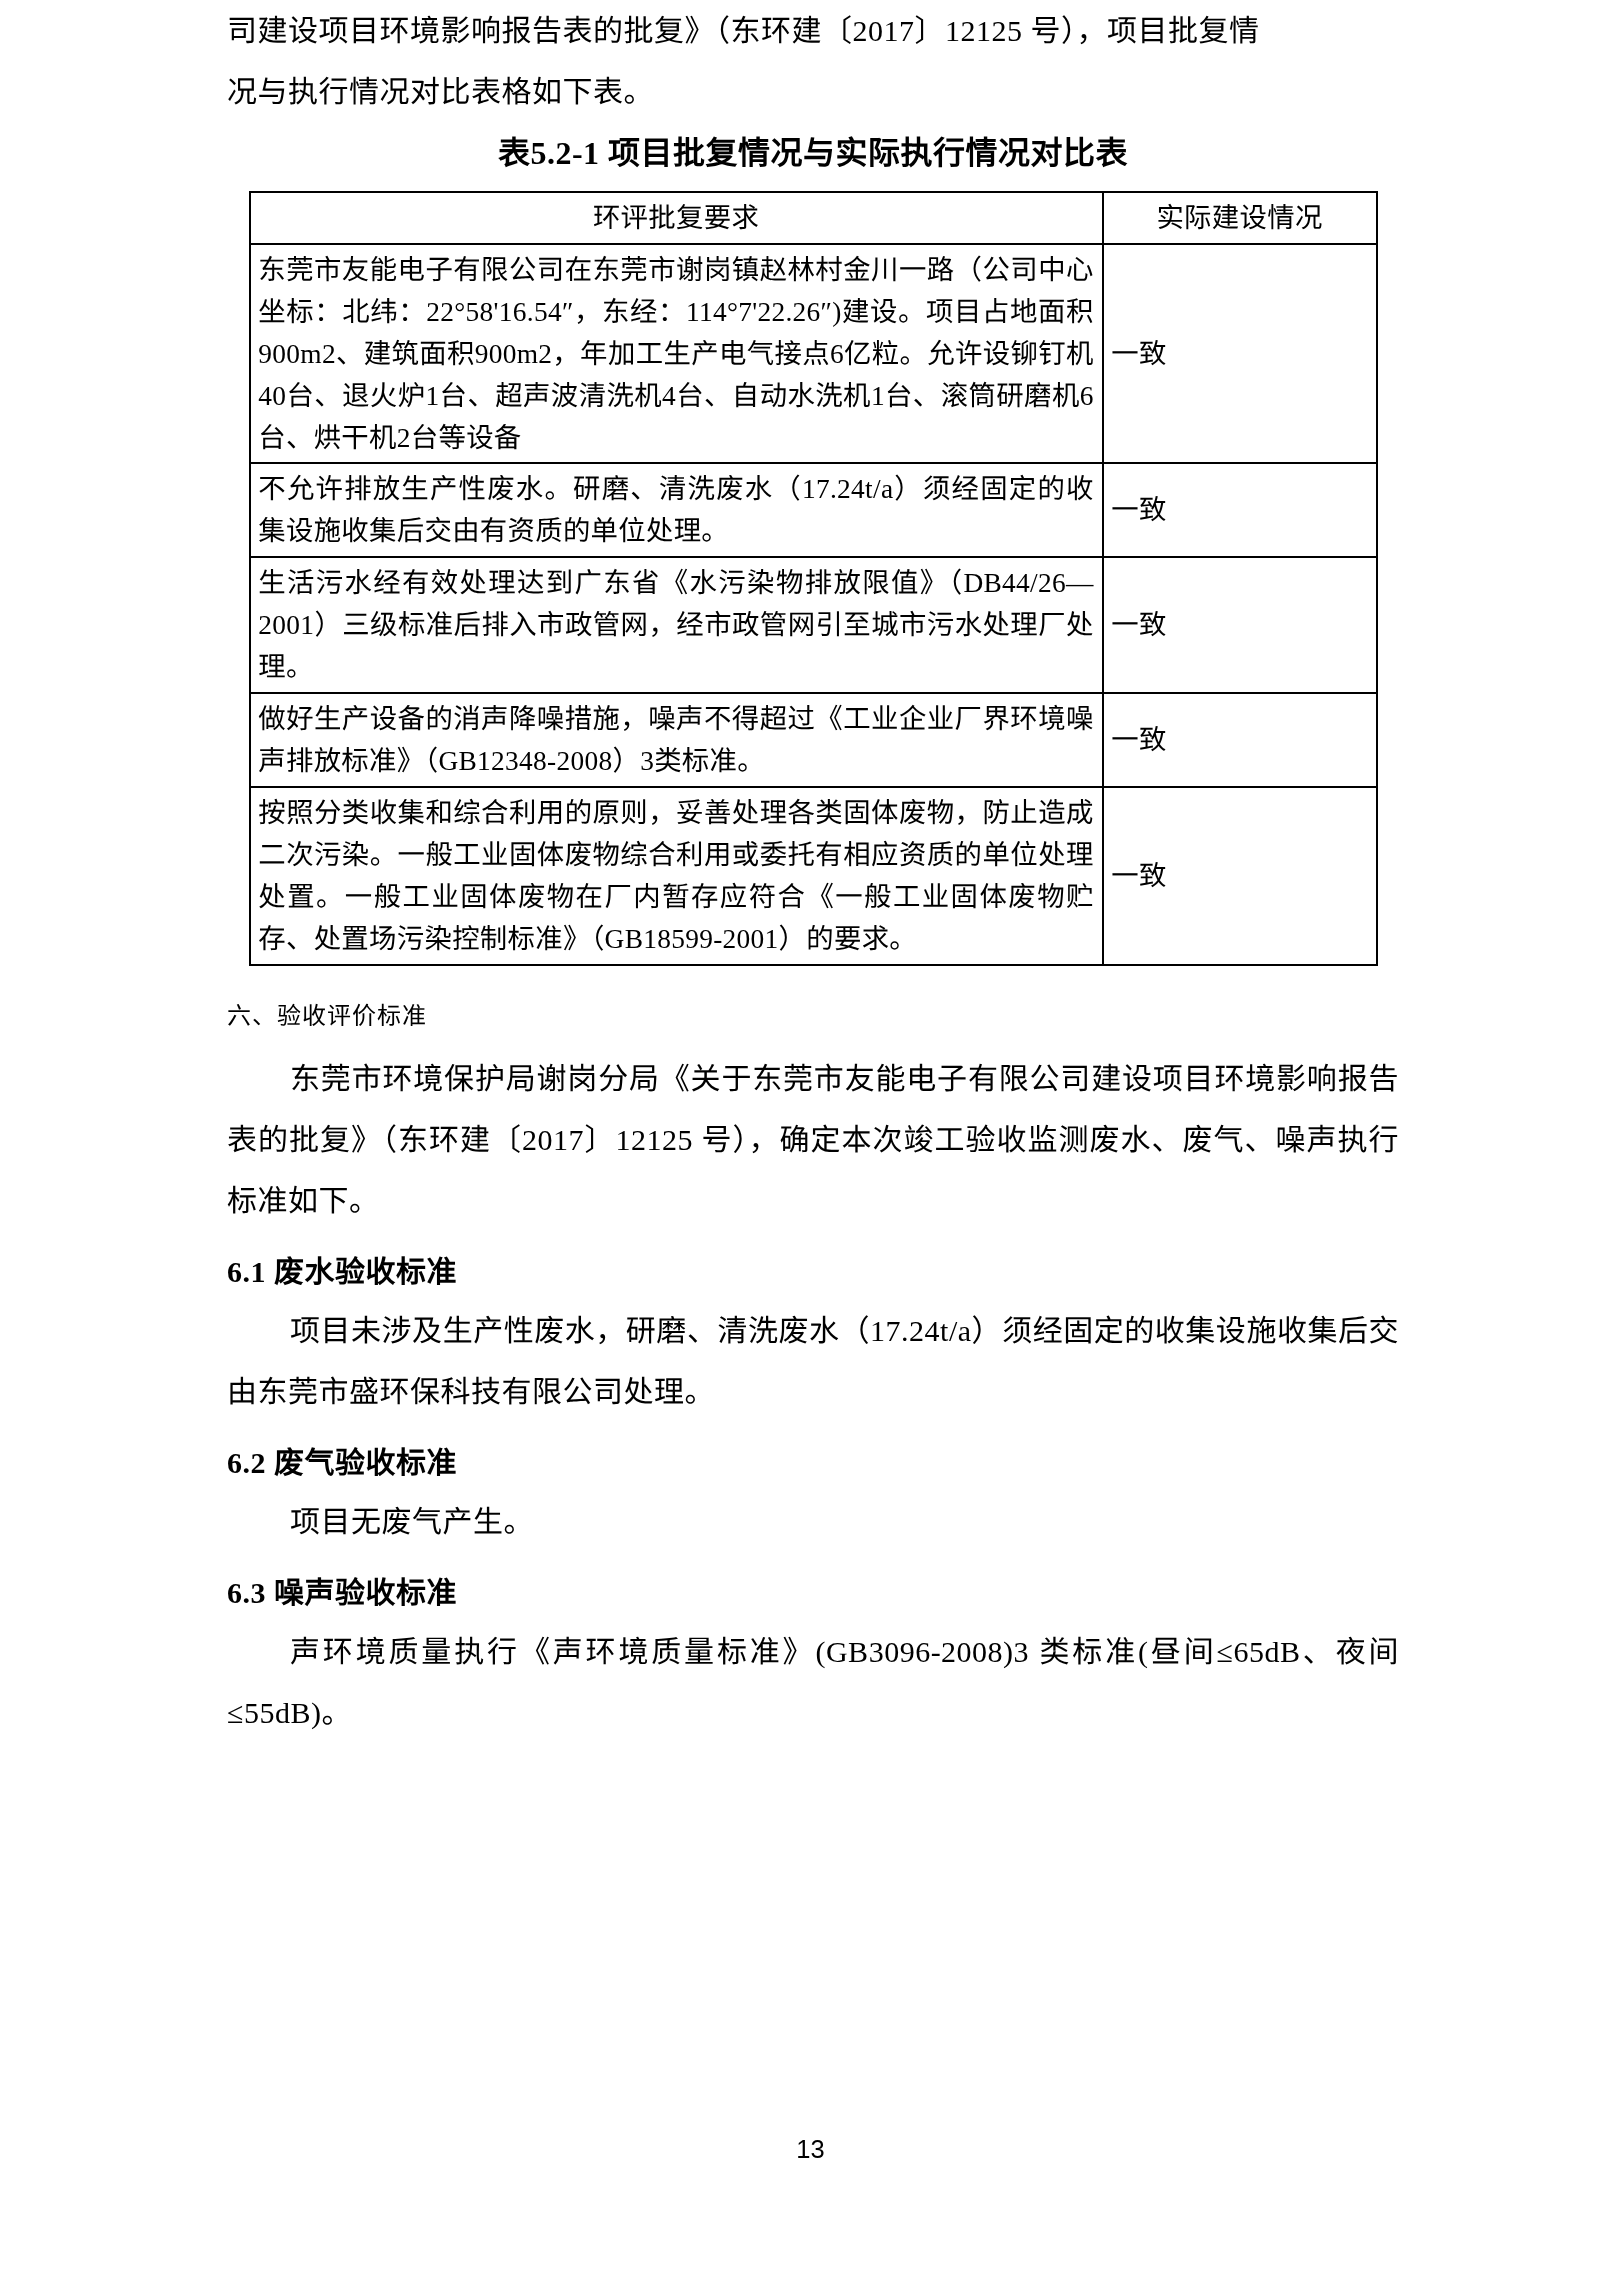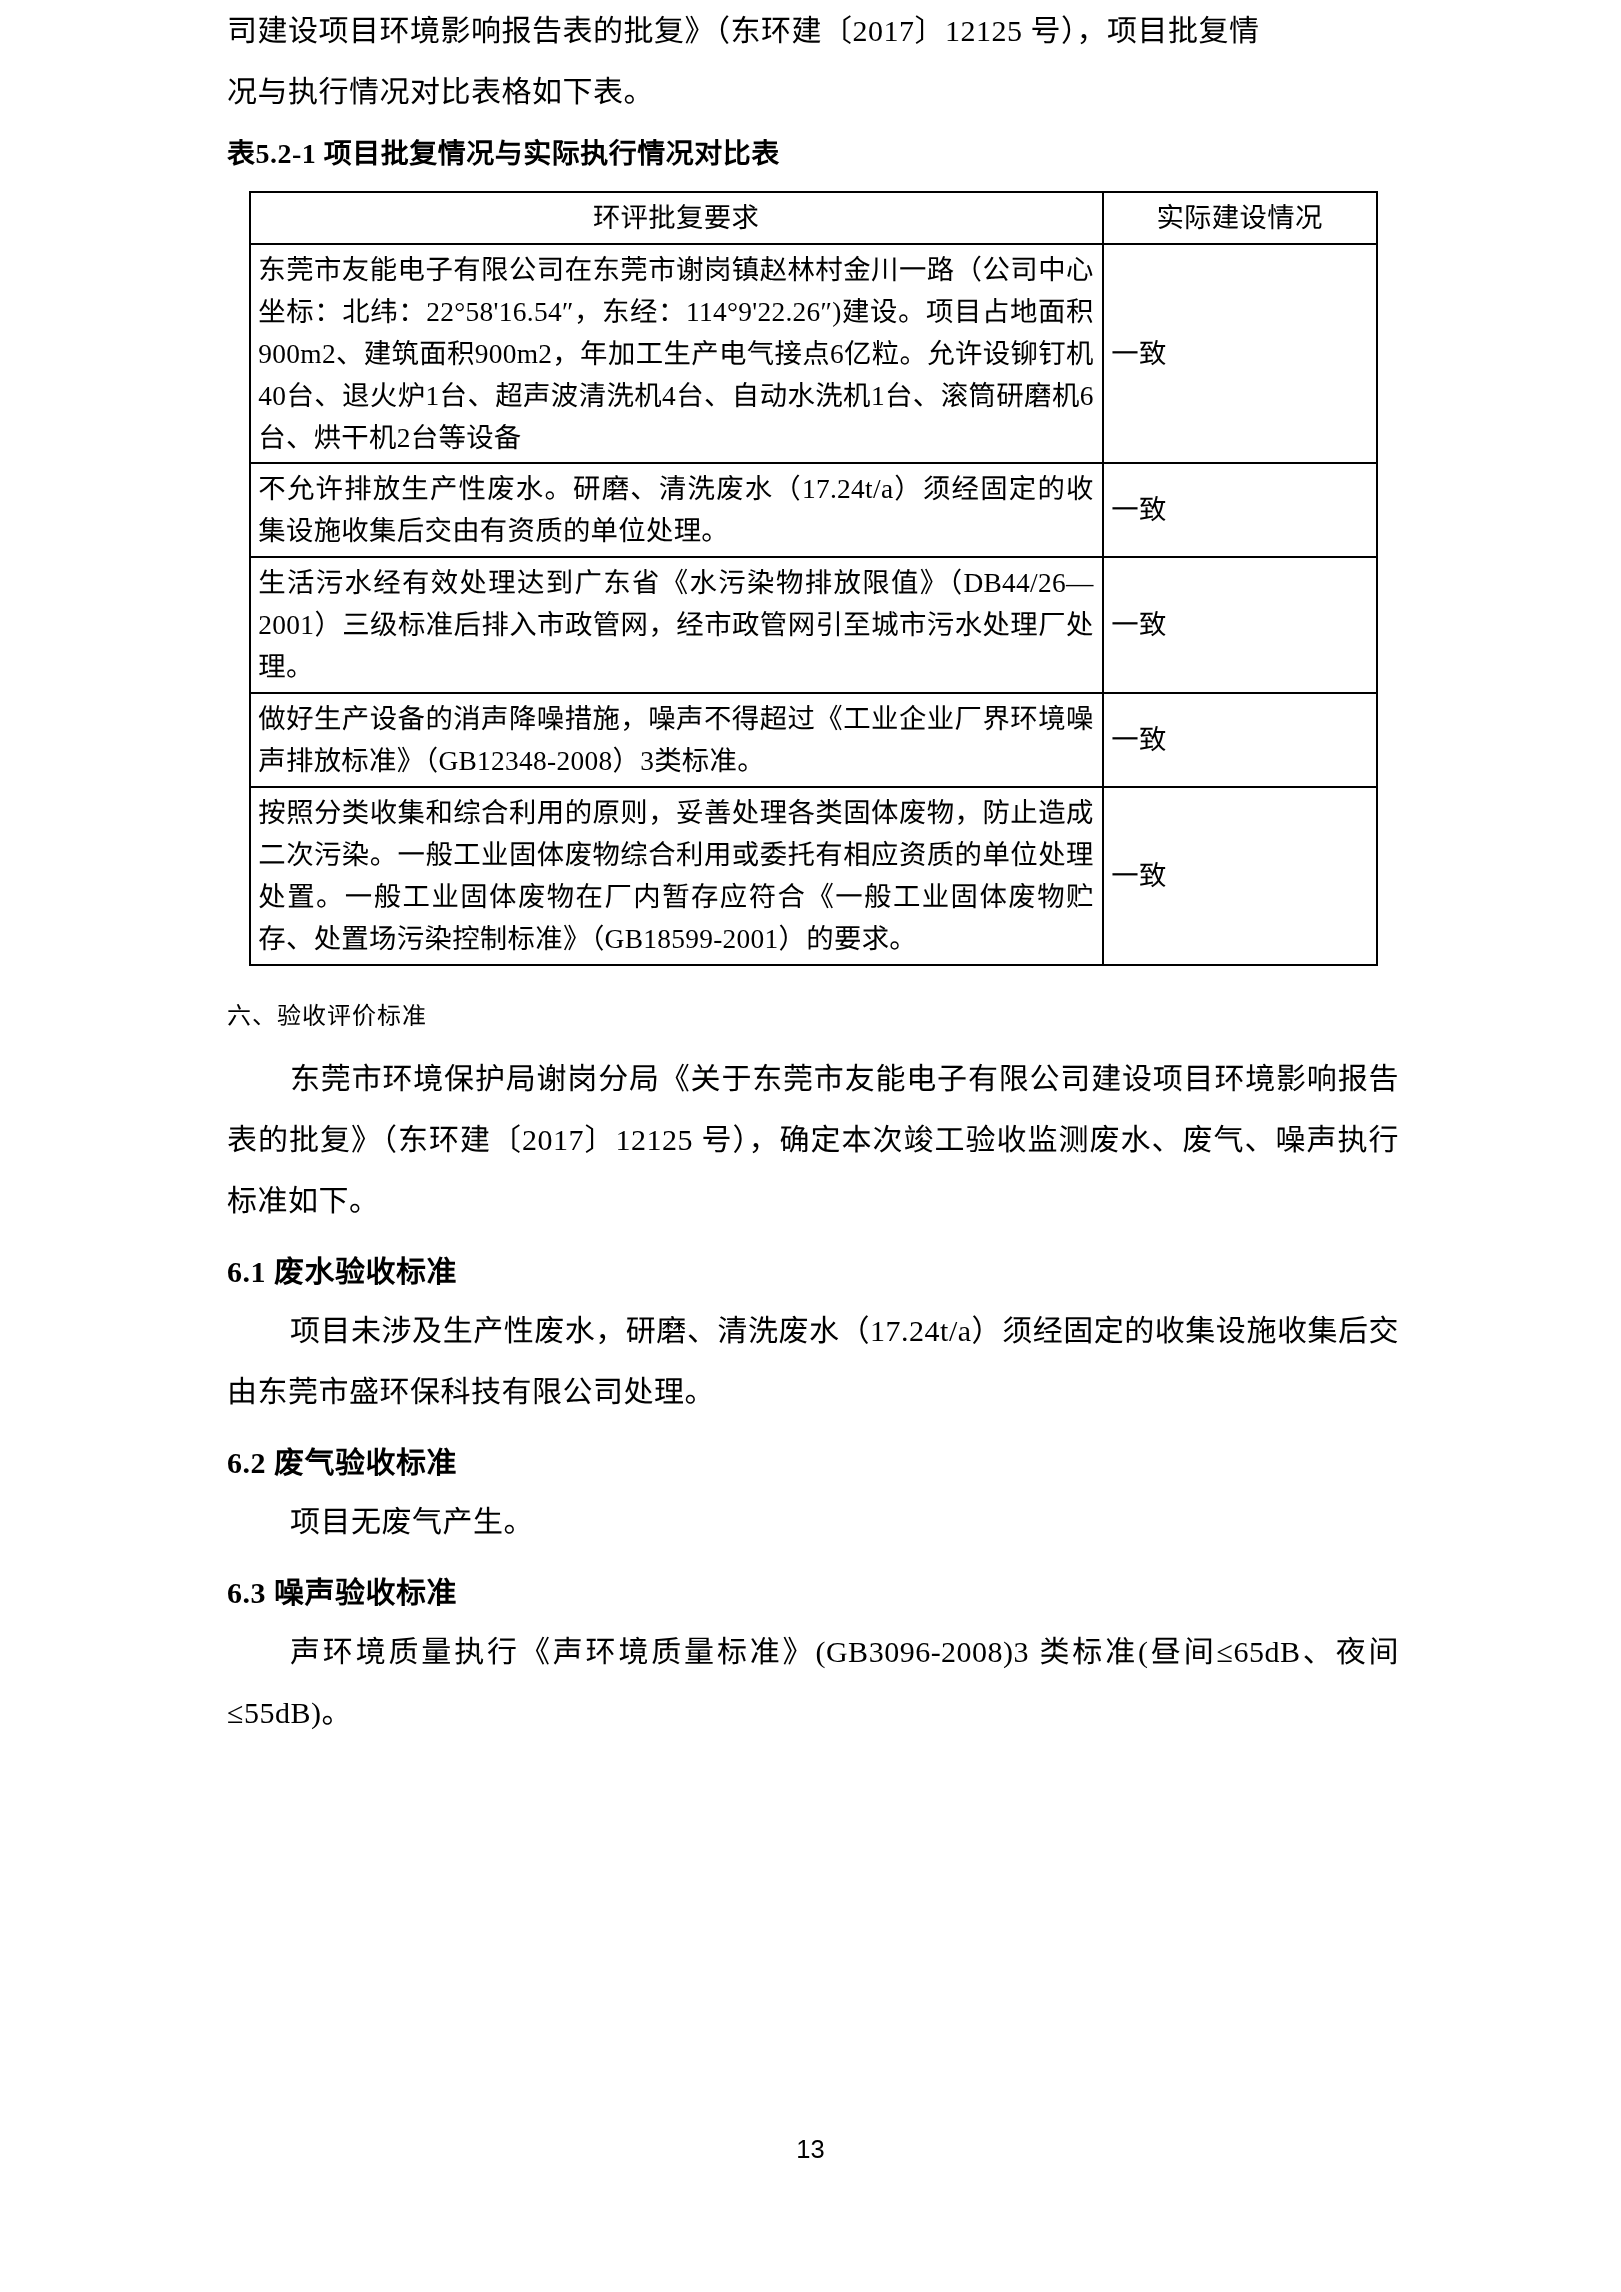--- a/index.html
+++ b/index.html
@@ -46,9 +46,10 @@
 
   
   .table-caption {
-    font-size: 28px;
+    font-size: 32px;
     line-height: 51px;
     font-weight: bold;
+    text-align: center;
     margin: 5.9px 0 3.9px 0;
     letter-spacing: 0.5px;
   }

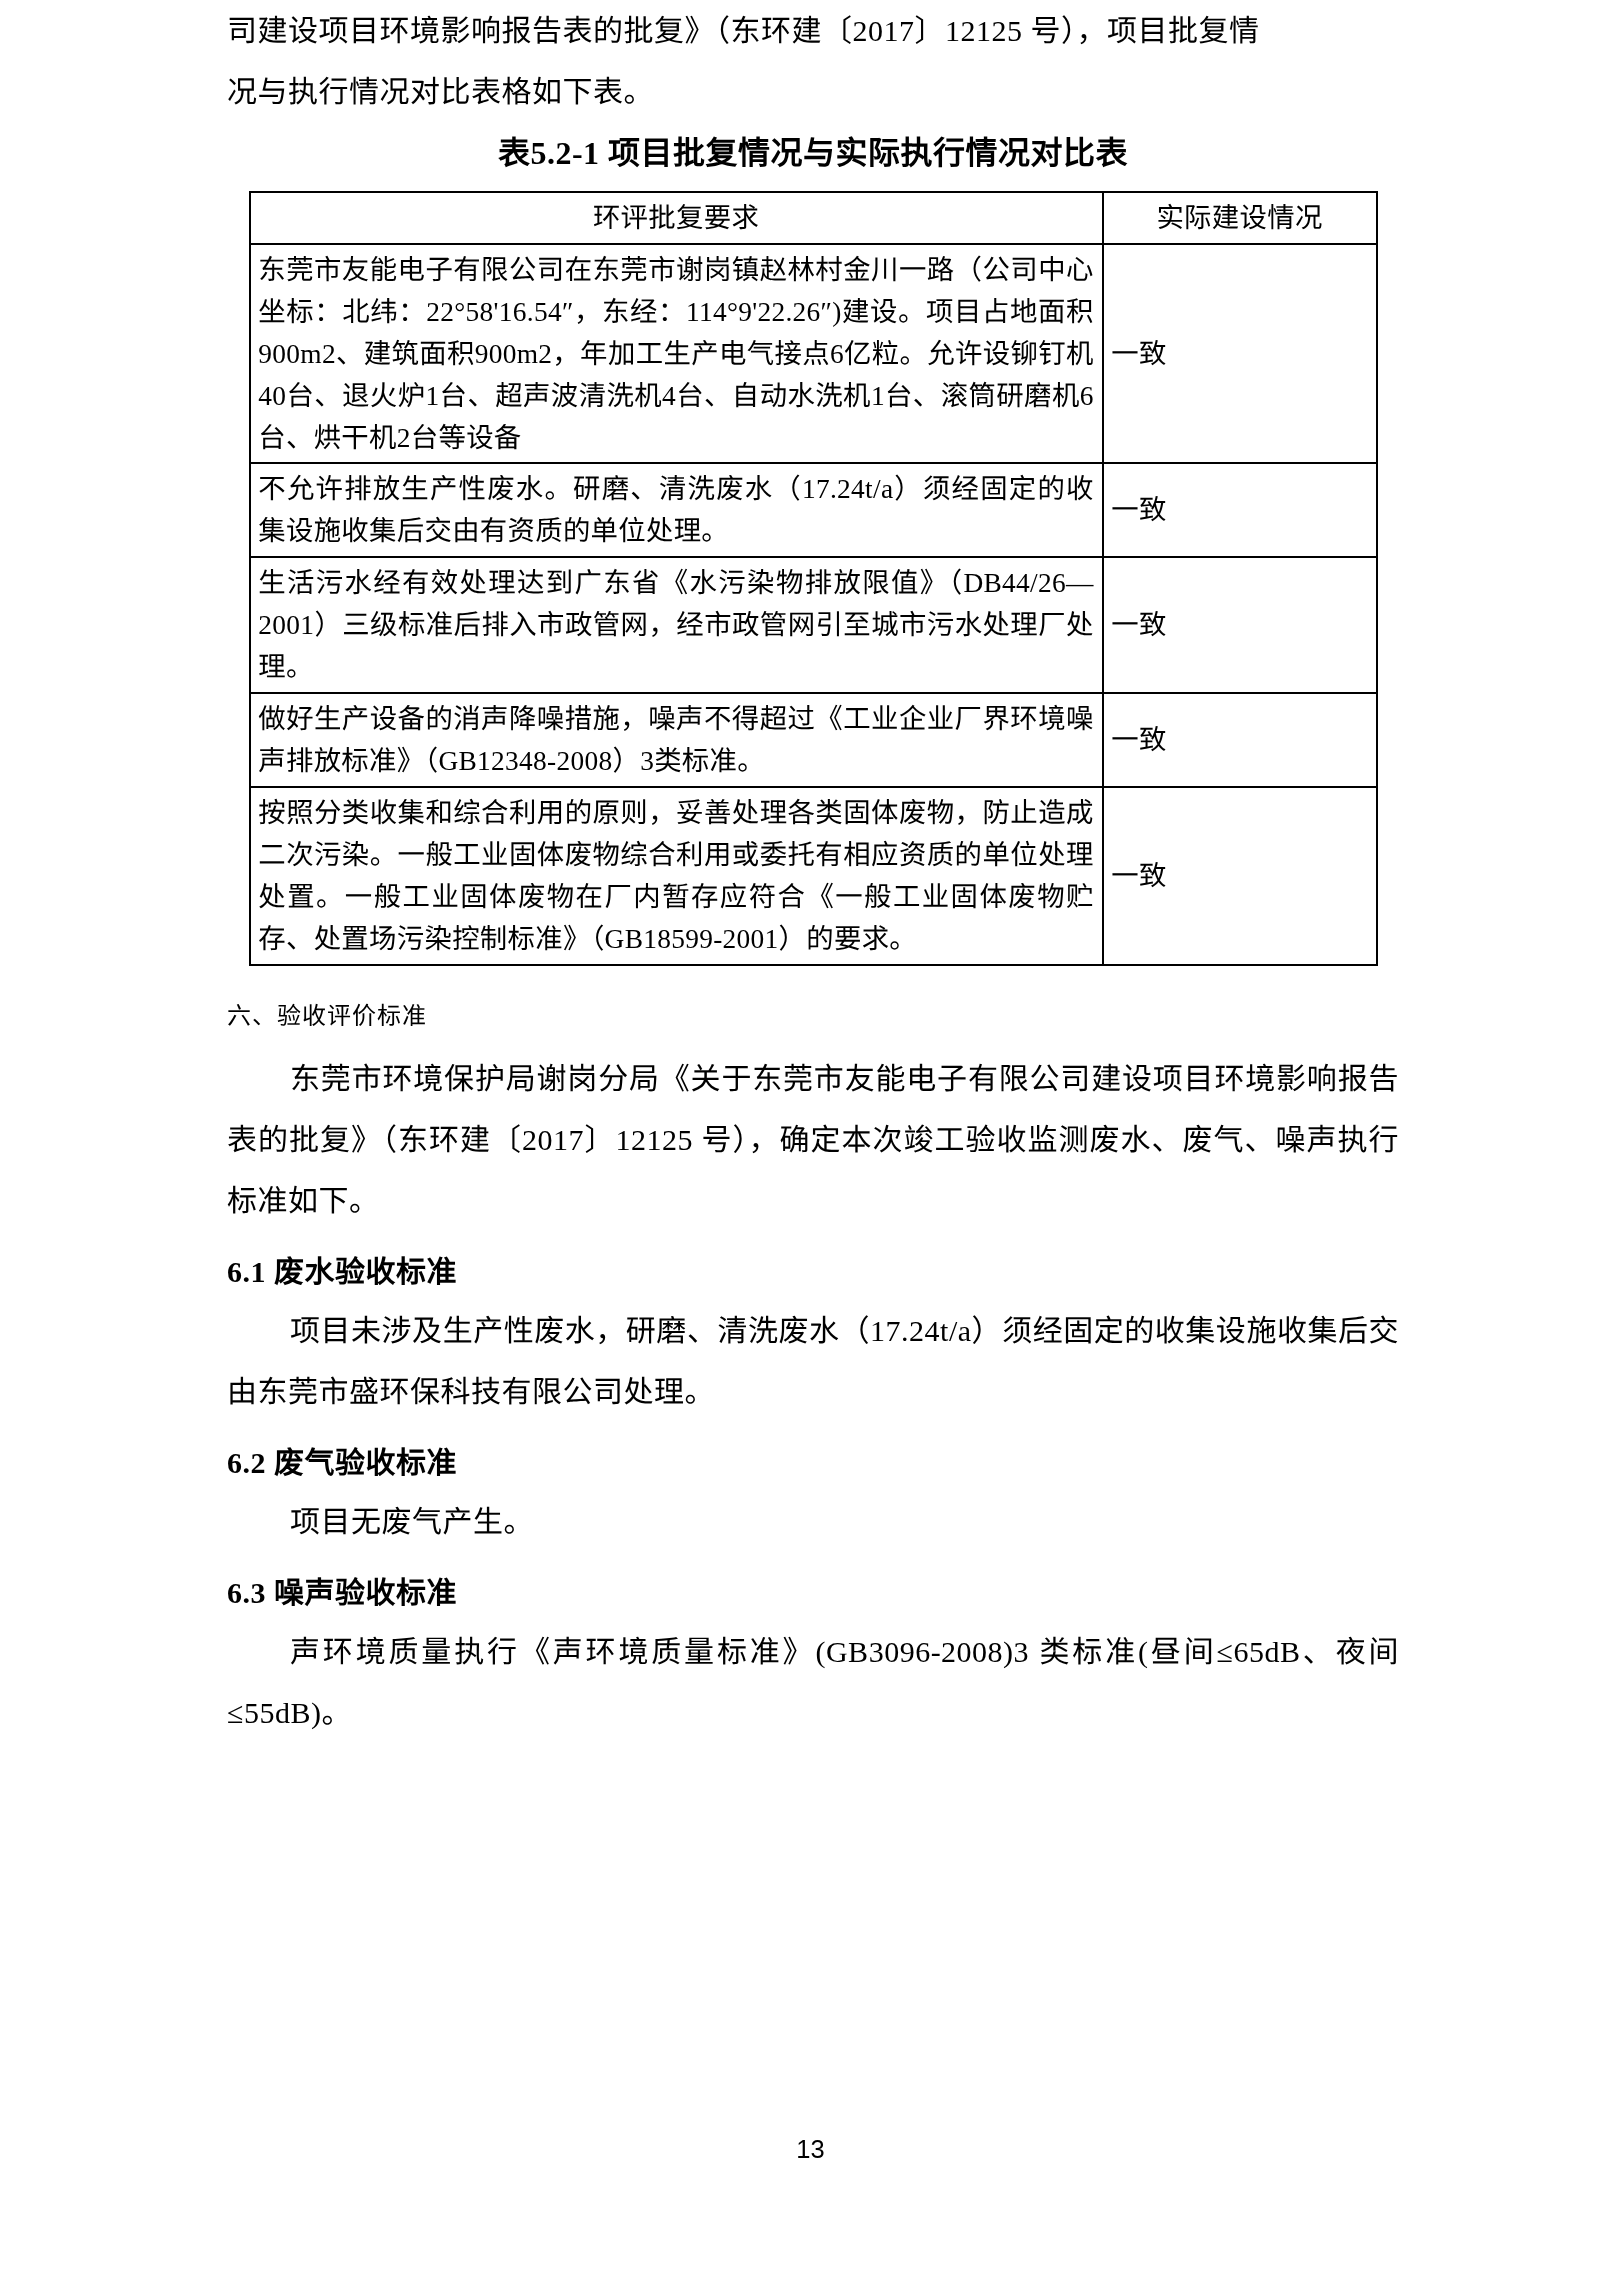--- a/index.html
+++ b/index.html
@@ -137,7 +137,7 @@
       </thead>
       <tbody>
         <tr>
-          <td class="req">东莞市友能电子有限公司在东莞市谢岗镇赵林村金川一路（公司中心坐标：北纬：22°58'16.54″，东经：114°9'22.26″)建设。项目占地面积900m2、建筑面积900m2，年加工生产电气接点6亿粒。允许设铆钉机40台、退火炉1台、超声波清洗机4台、自动水洗机1台、滚筒研磨机6台、烘干机2台等设备</td>
+          <td class="req">东莞市友能电子有限公司在东莞市谢岗镇赵林村金川一路（公司中心坐标：北纬：22°58'16.54″，东经：114°7'22.26″)建设。项目占地面积900m2、建筑面积900m2，年加工生产电气接点6亿粒。允许设铆钉机40台、退火炉1台、超声波清洗机4台、自动水洗机1台、滚筒研磨机6台、烘干机2台等设备</td>
           <td class="actual">一致</td>
         </tr>
         <tr>

